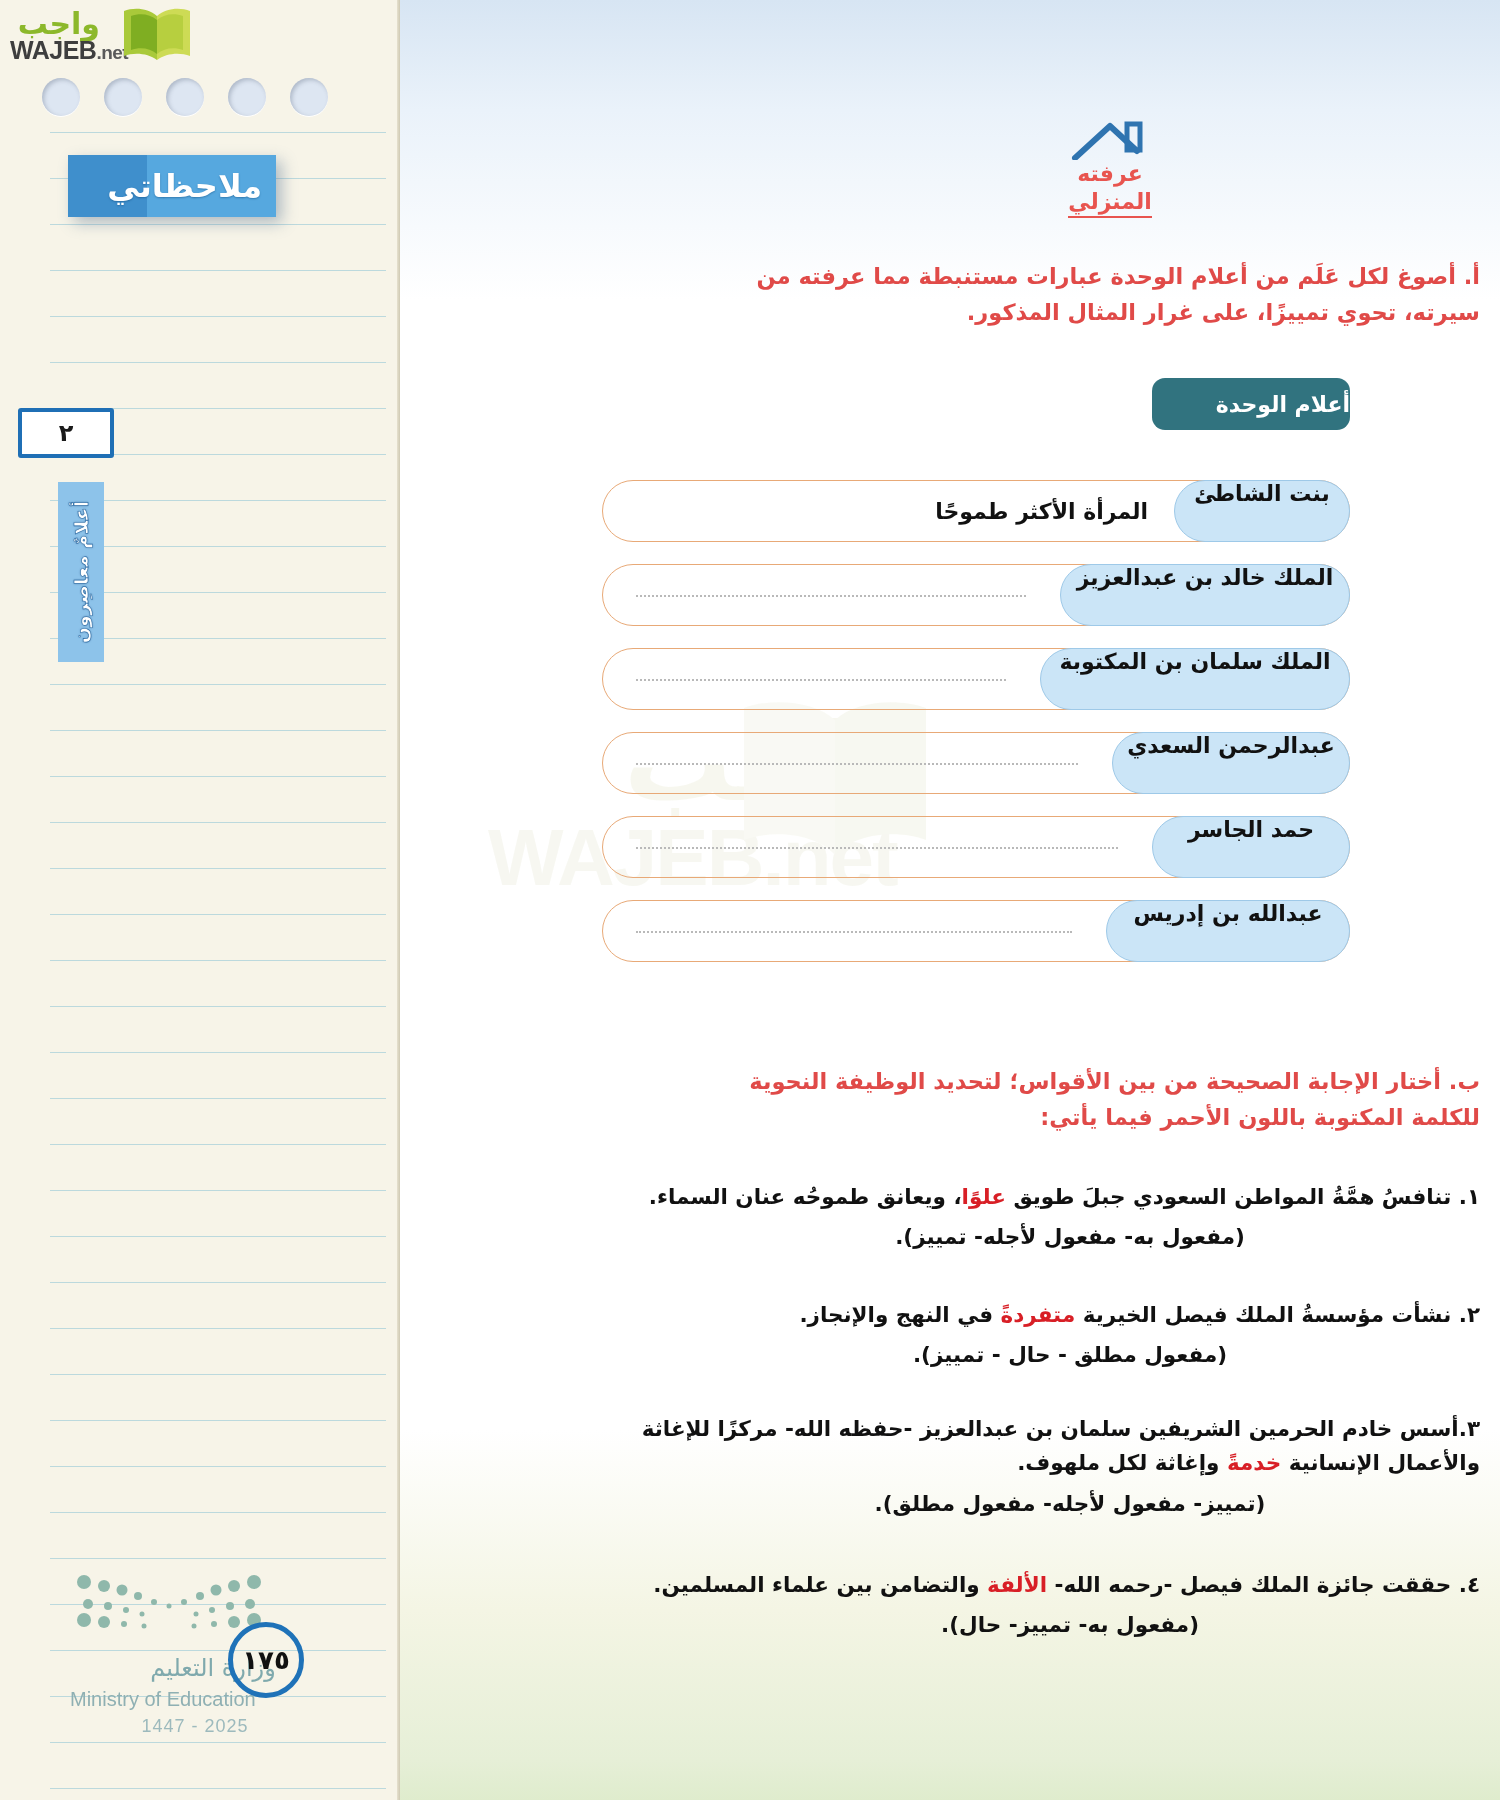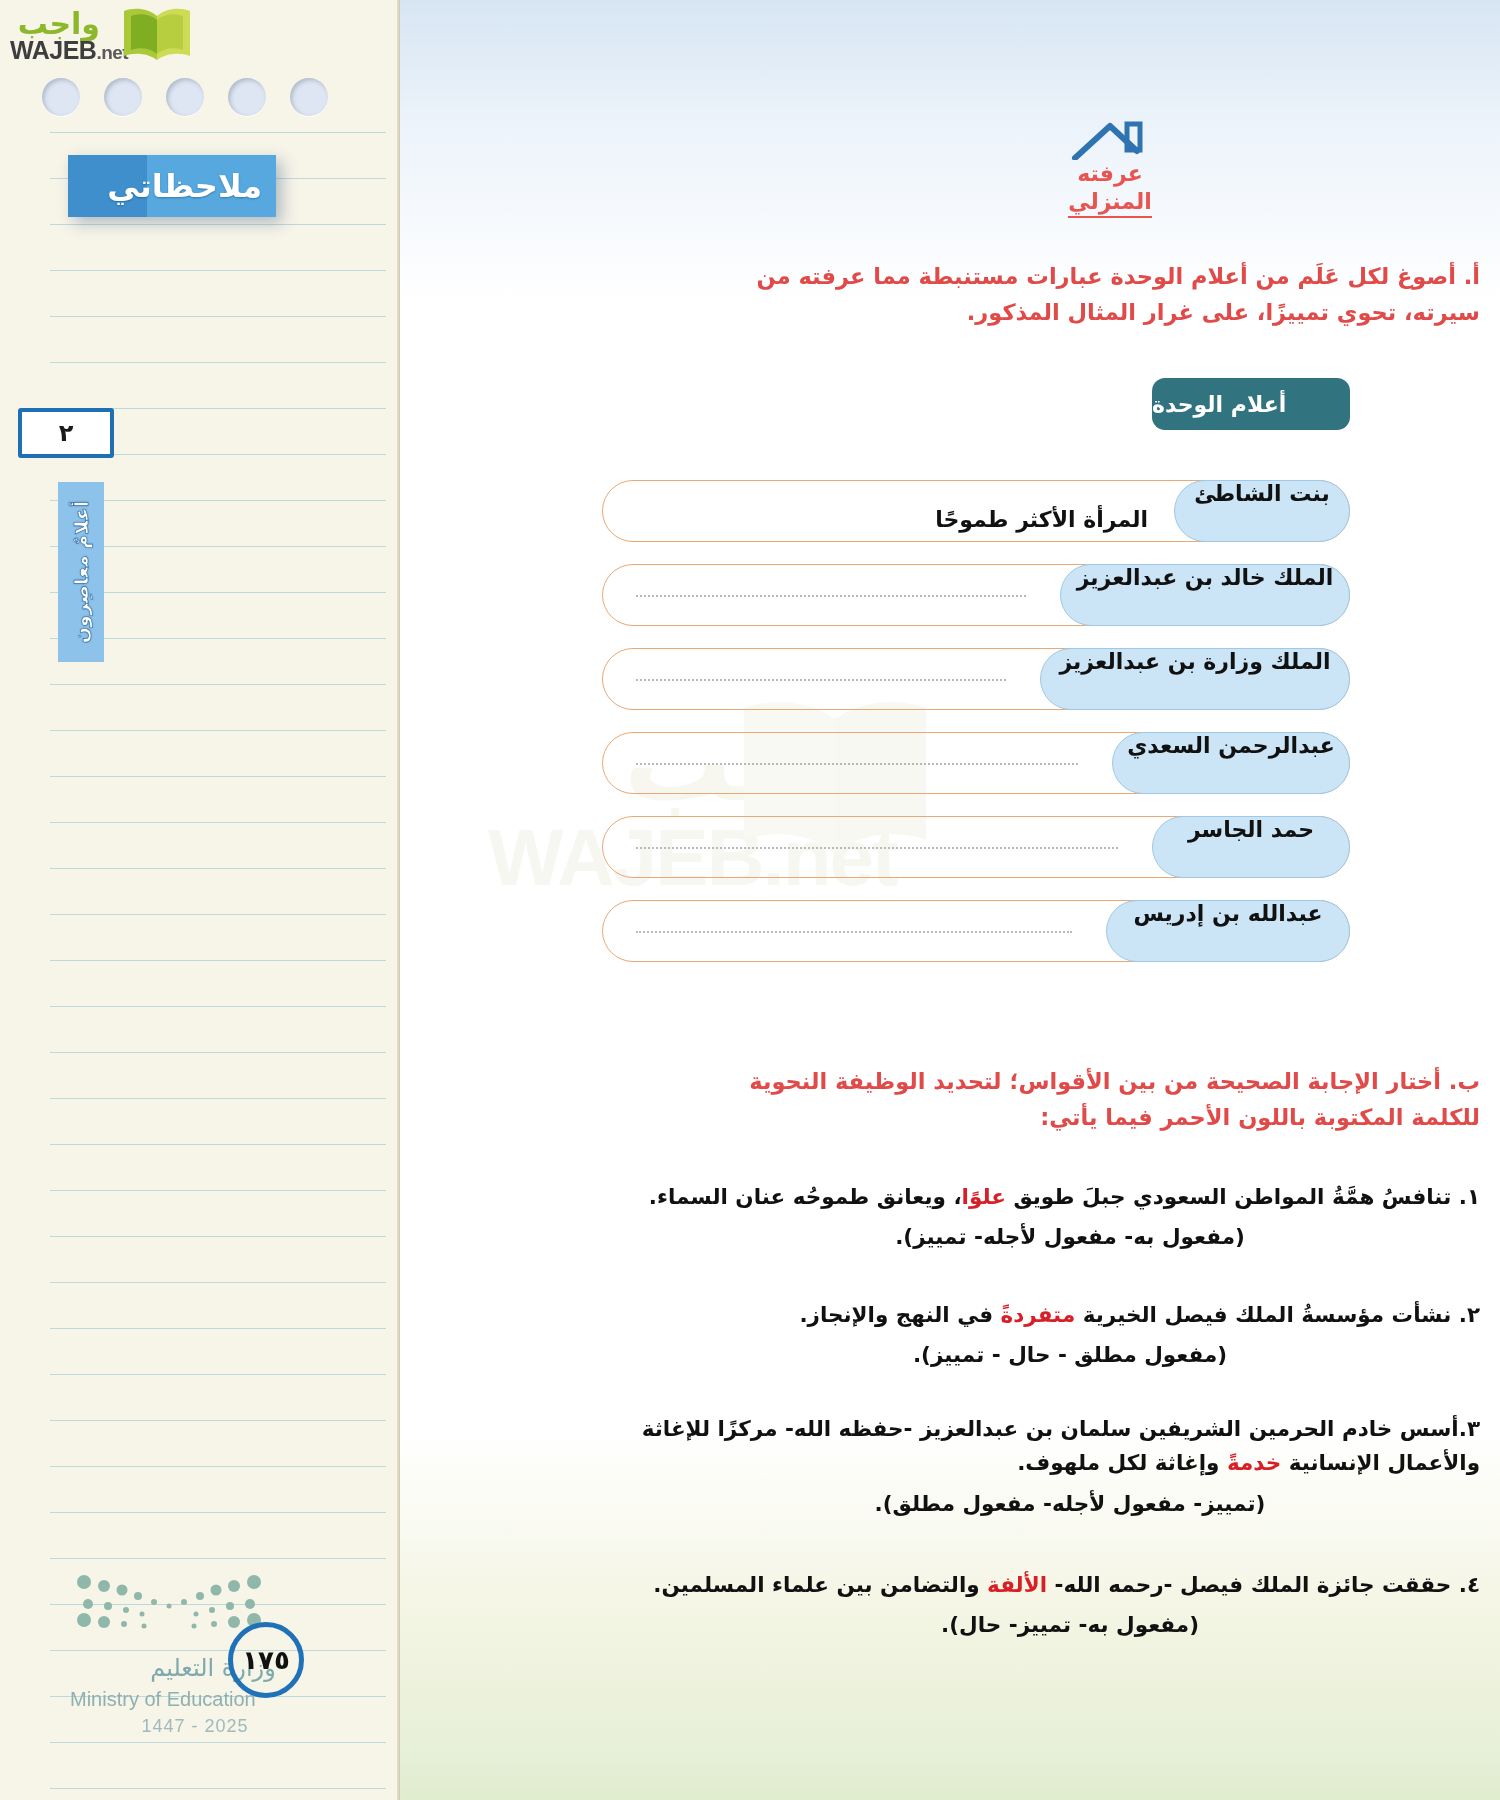--- a/index.html
+++ b/index.html
@@ -290,7 +290,7 @@
     border-radius: 13px;
     display: flex;
     align-items: center;
-    justify-content: flex-end;
+    justify-content: flex-start;
     z-index: 20;
   }
   .pill-head span {

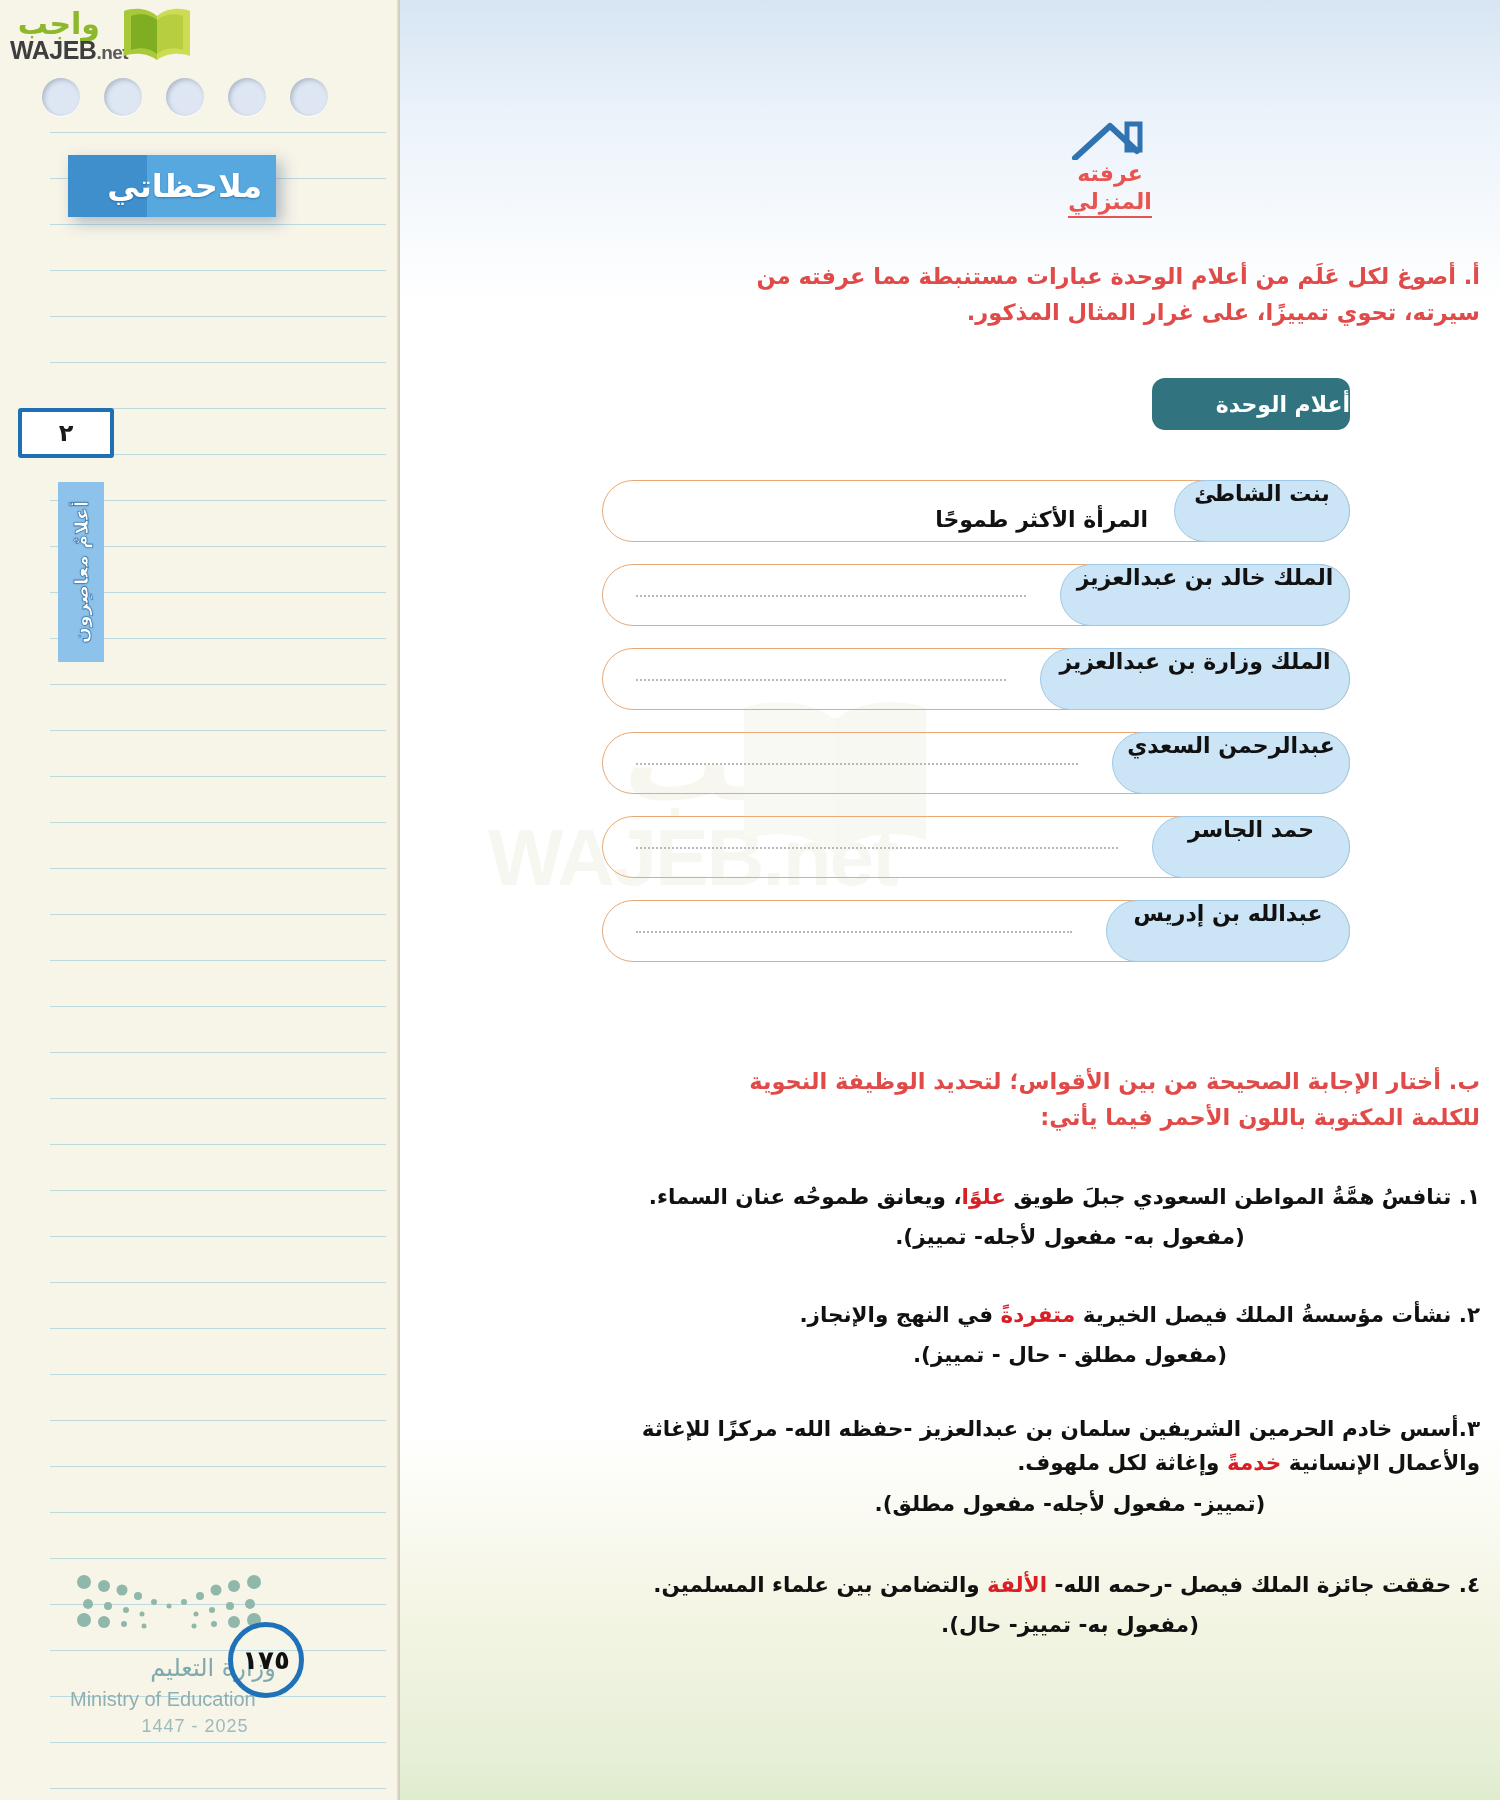--- a/index.html
+++ b/index.html
@@ -537,7 +537,7 @@
           <div class="row-name" style="width: 176px;">
             <span>بنت الشاطئ</span>
           </div>
-          <div class="row-answer" style="left: auto; right: 202px; margin-top: 8px;">
+          <div class="row-answer" style="left: auto; right: 202px;">
             <span>المرأة الأكثر طموحًا</span>
           </div>
         </div>

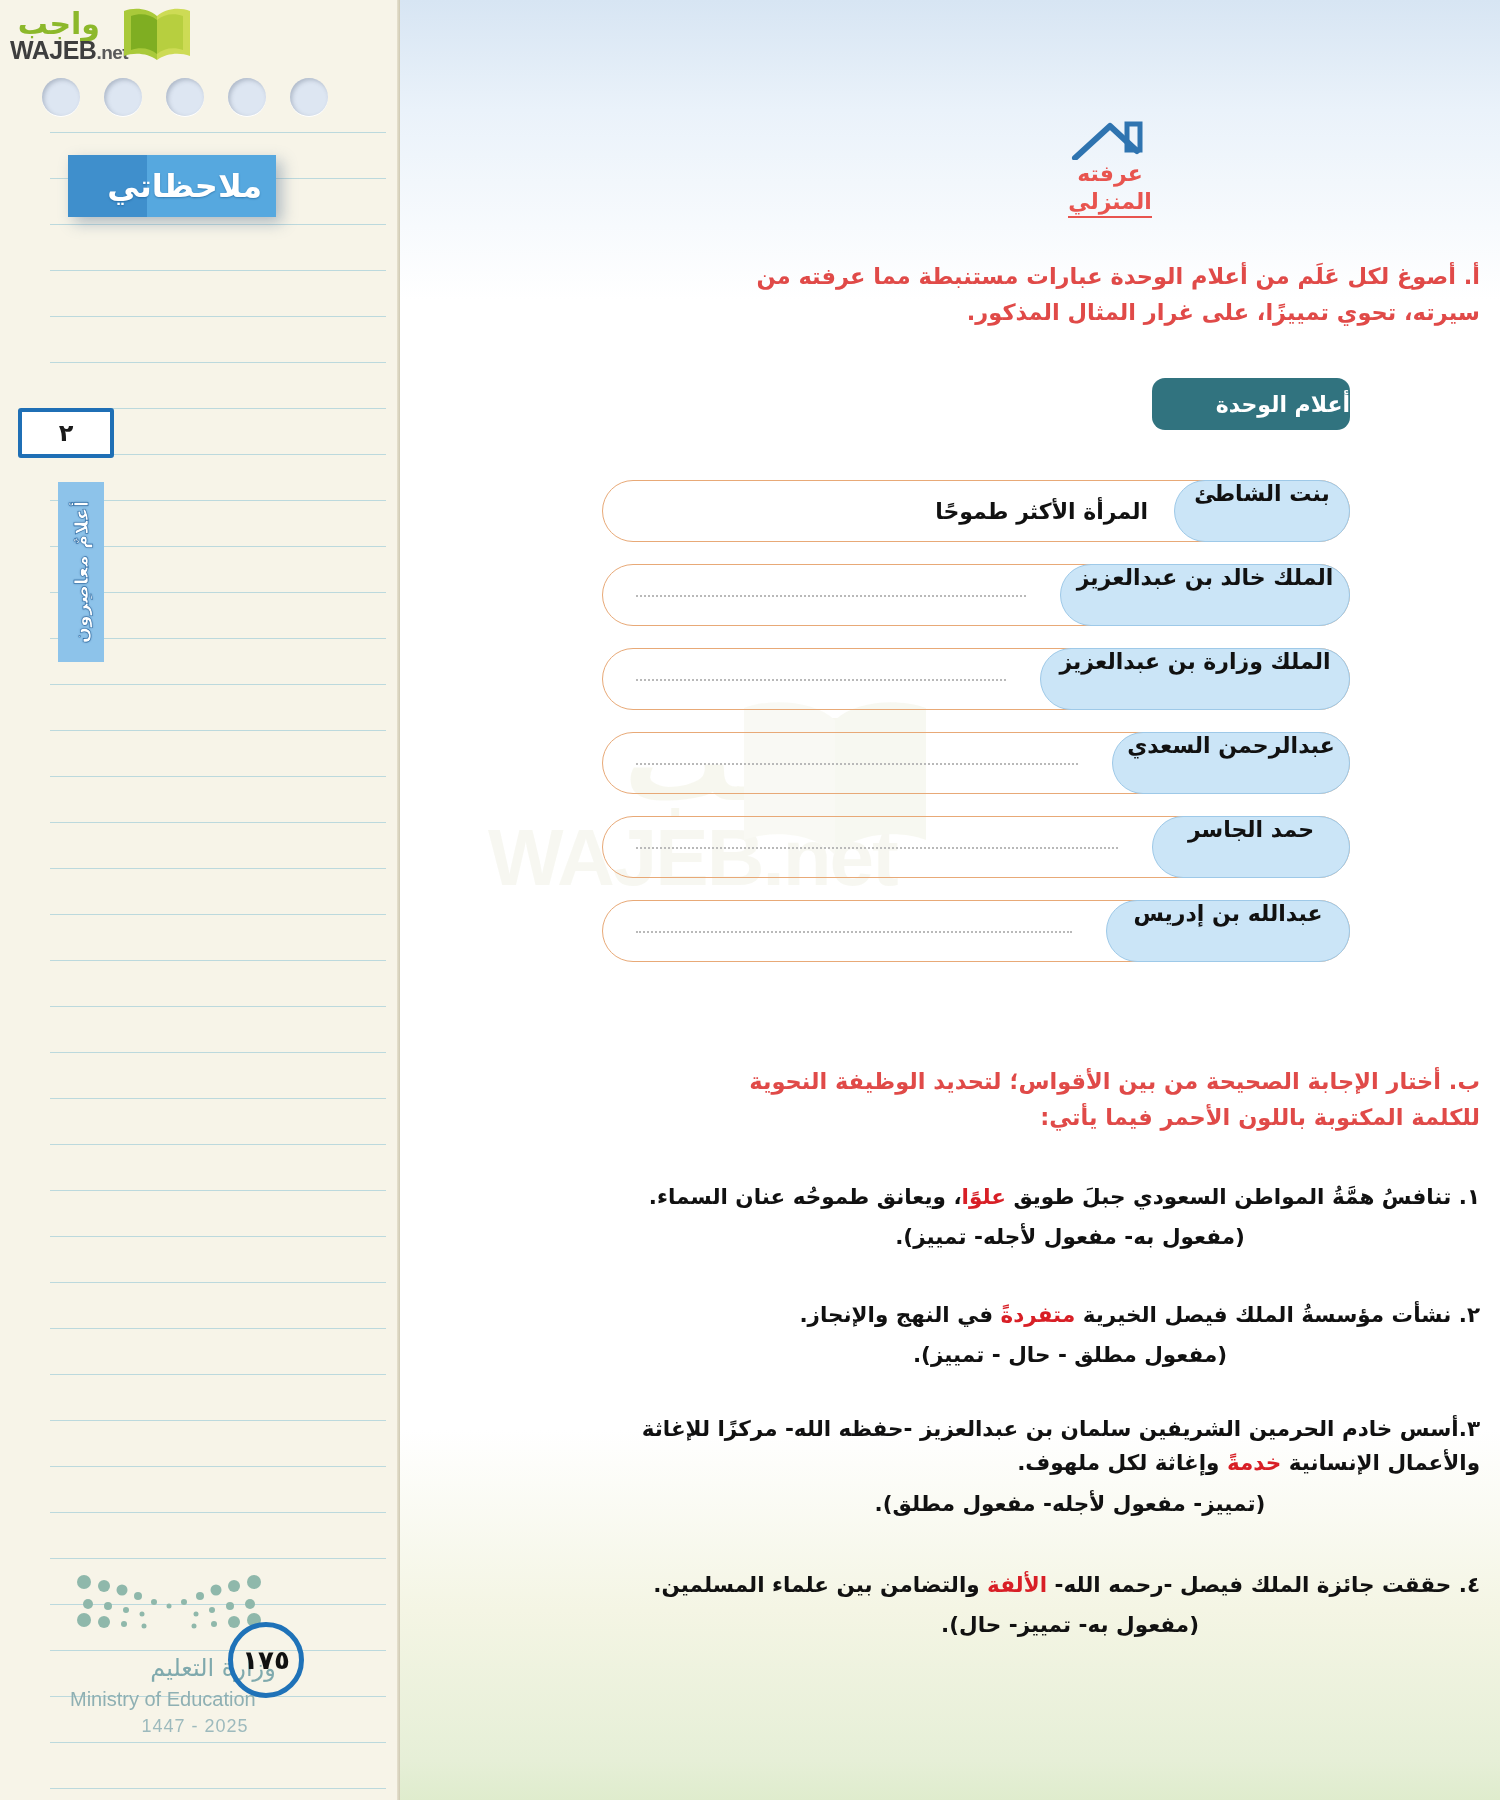--- a/index.html
+++ b/index.html
@@ -551,7 +551,7 @@
         <div class="row" style="top: 648px;">
           <div class="row-frame"></div>
           <div class="row-name" style="width: 310px;">
-            <span>الملك وزارة بن عبدالعزيز</span>
+            <span>الملك سلمان بن المكتوبة</span>
           </div>
           <div class="row-dots" style="right: 344px; left: 34px;"></div>
         </div>

